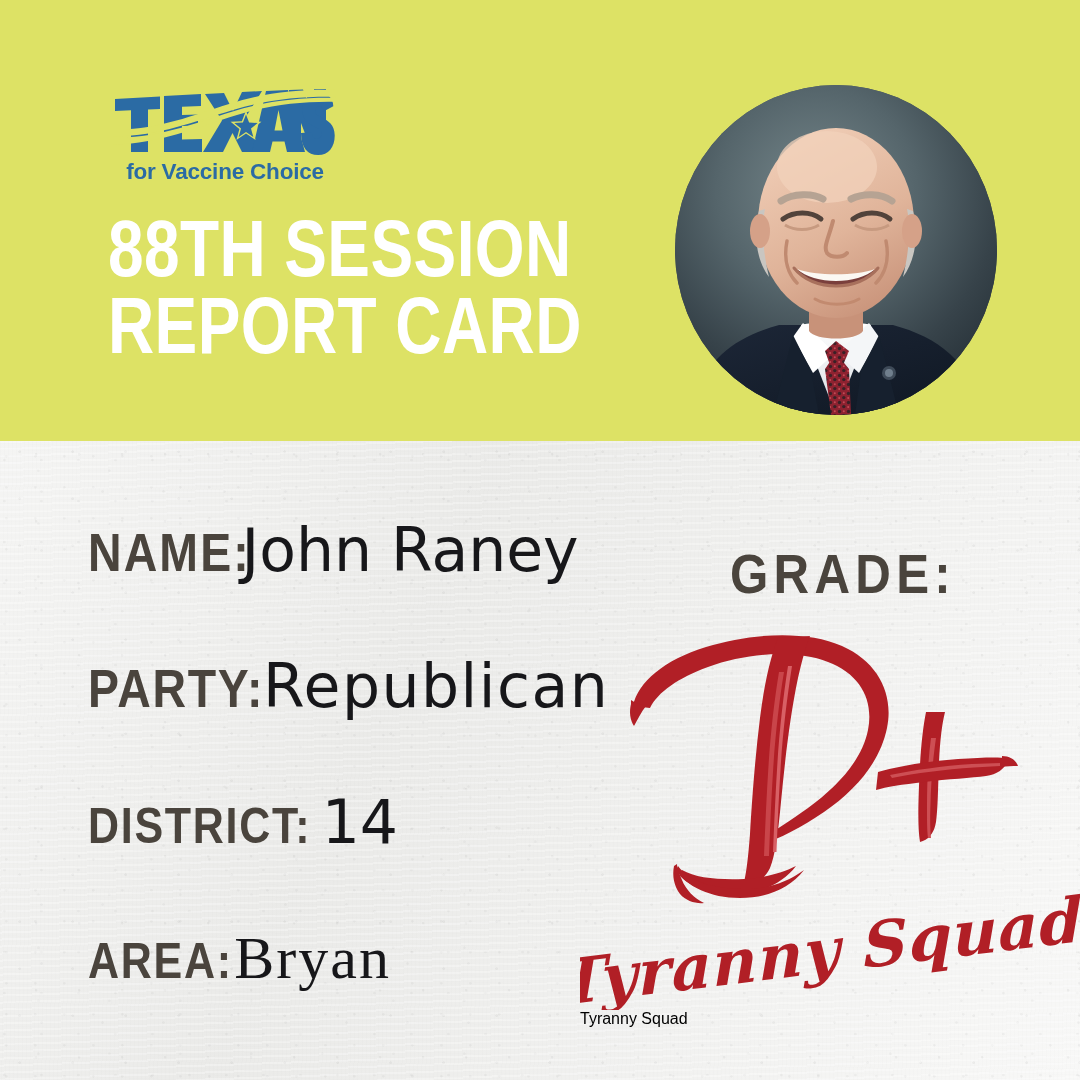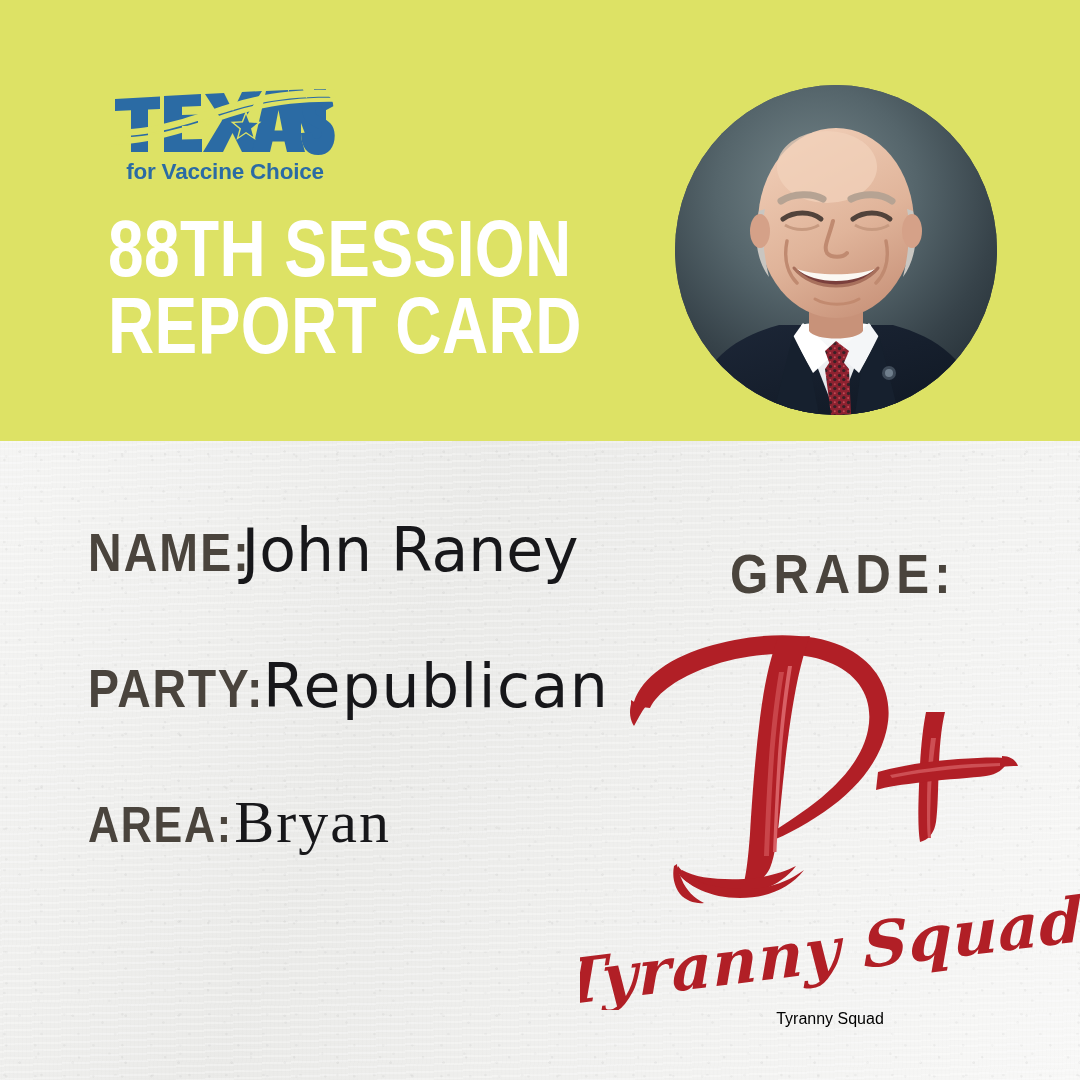--- a/index.html
+++ b/index.html
@@ -156,7 +156,6 @@
     top: 520px;
     width: 440px;
     height: 520px;
-    text-align: center;
   }
   .grade-label {
     position: absolute;

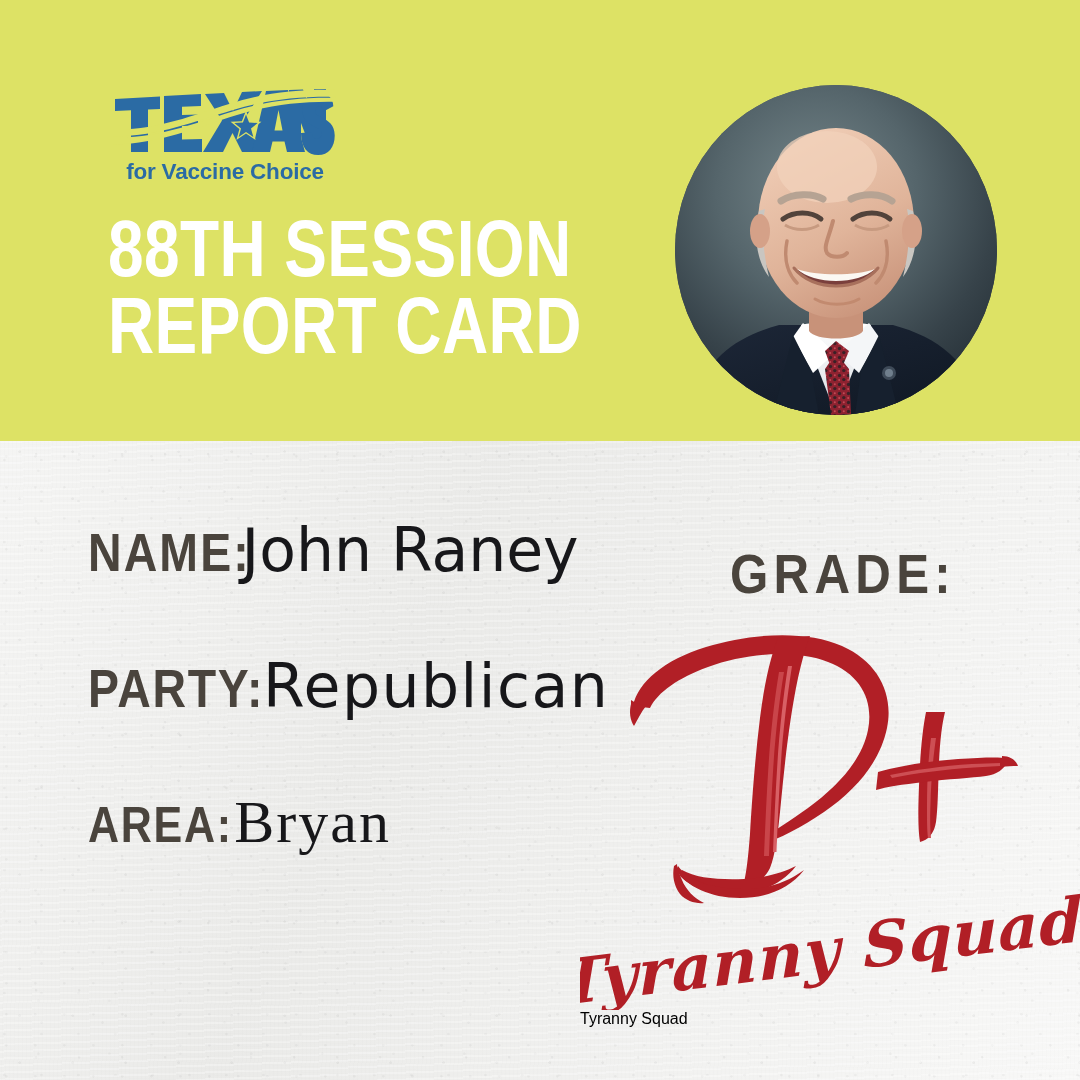--- a/index.html
+++ b/index.html
@@ -347,6 +347,10 @@
       <span class="lbl">PARTY:</span>
       <span class="val">Republican</span>
     </div>
+    <div class="info-row row-district">
+      <span class="lbl">DISTRICT:</span>
+      <span class="val">14</span>
+    </div>
     <div class="info-row row-area">
       <span class="lbl">AREA:</span>
       <span class="val">Bryan</span>

